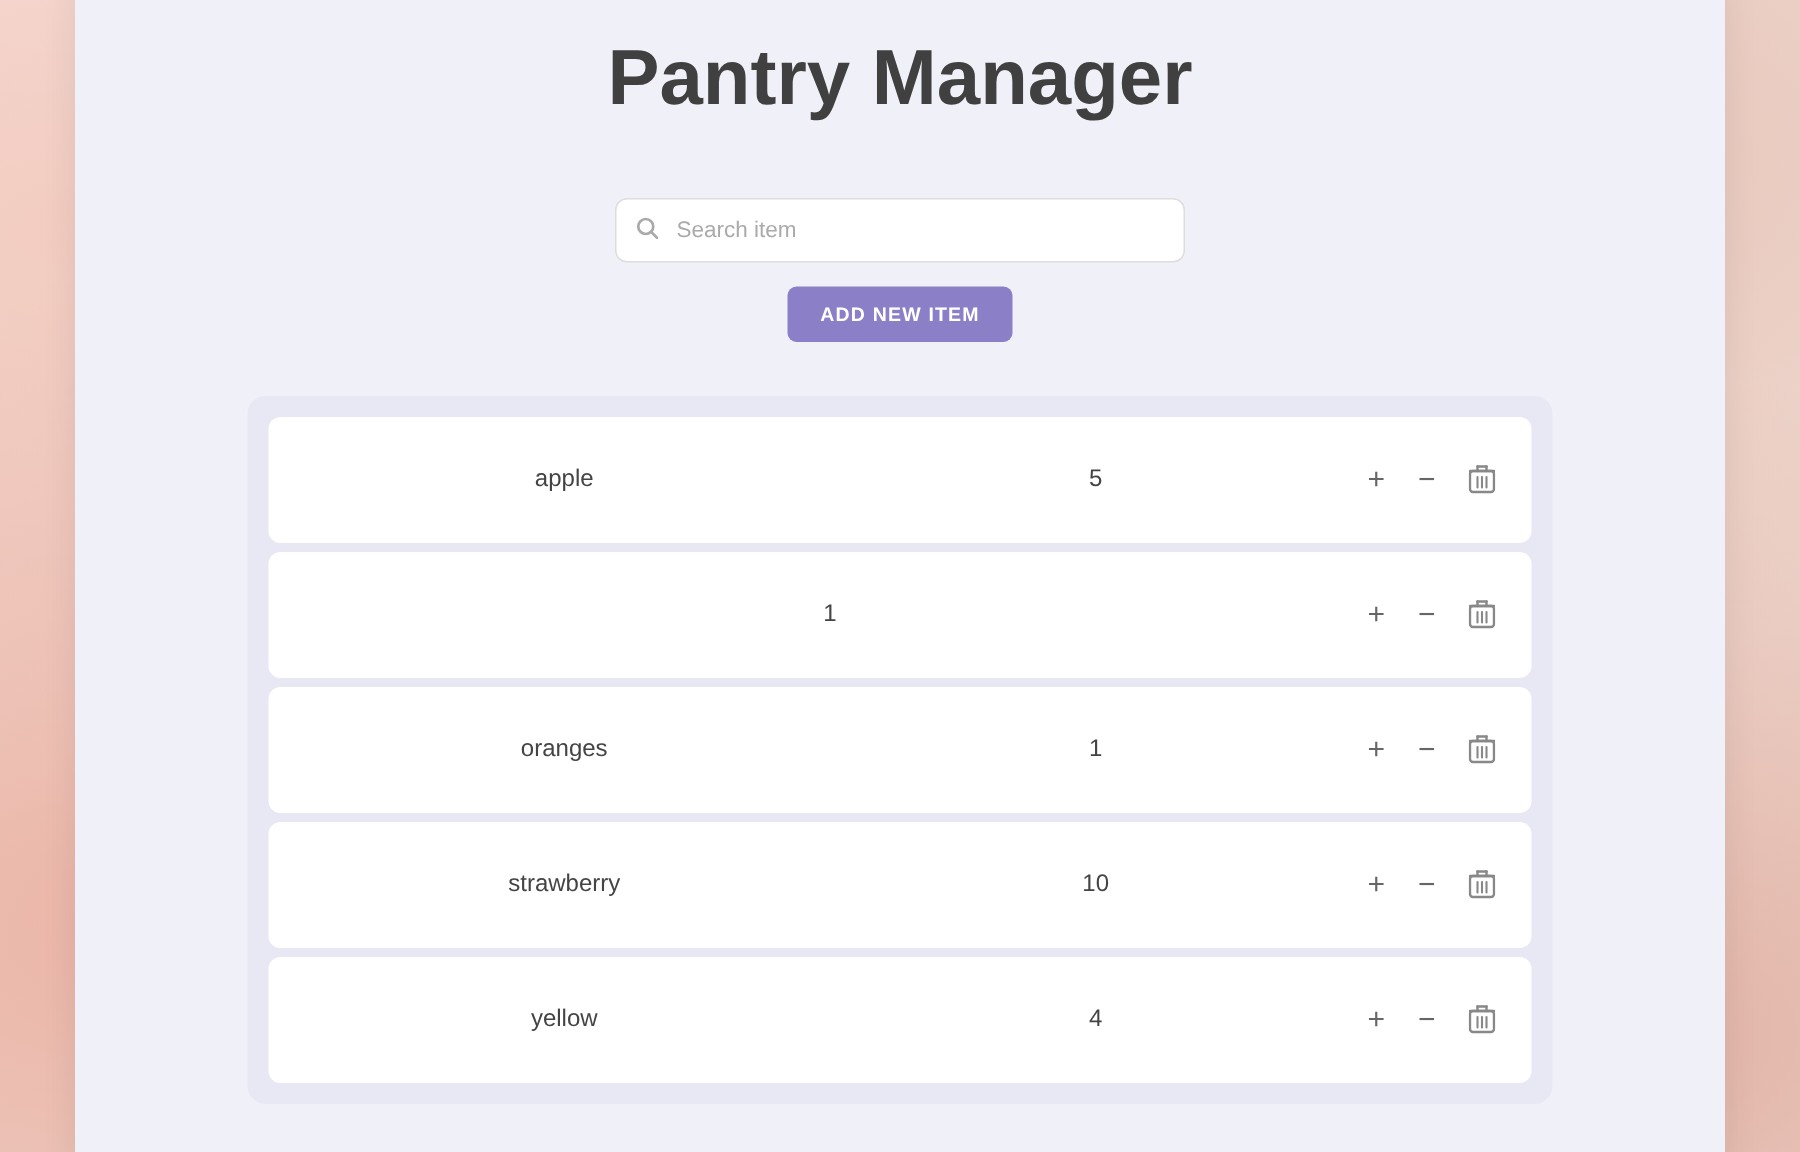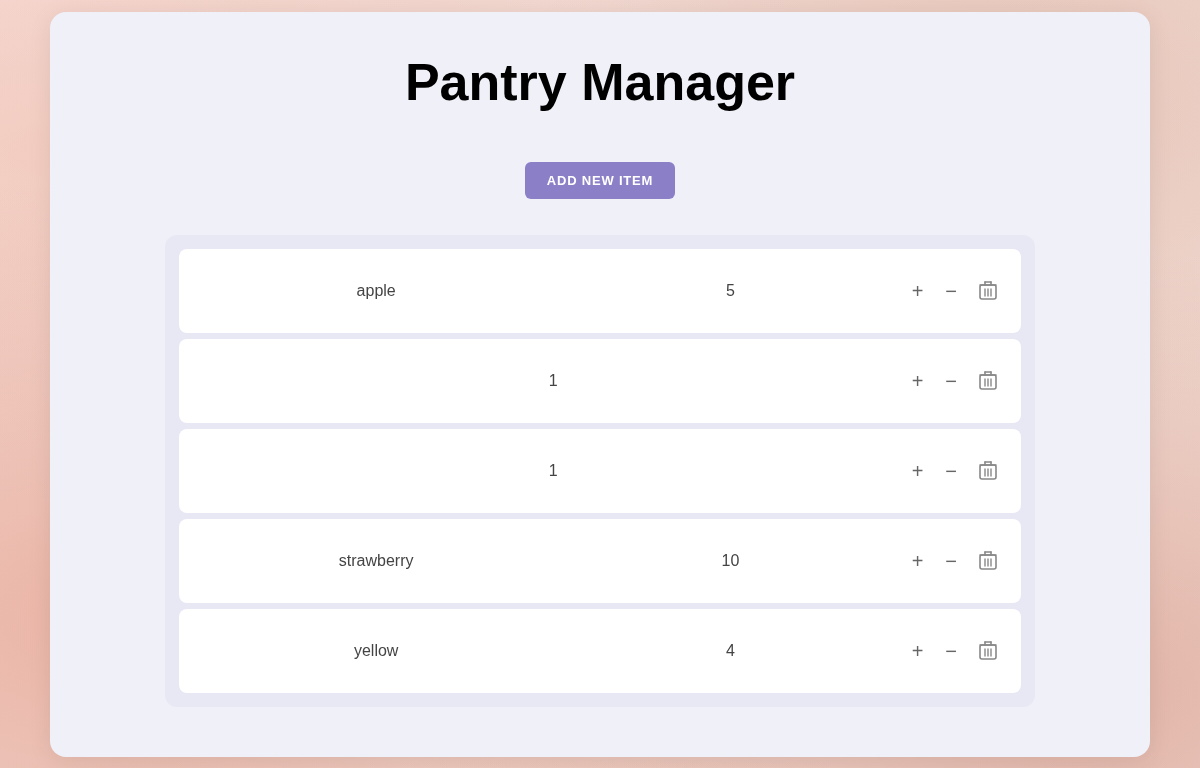--- a/index.html
+++ b/index.html
@@ -51,7 +51,7 @@
     .page-title {
       font-size: 52px;
       font-weight: 700;
-      color: #000000;
+      color: #404040;
       margin-bottom: 50px;
       text-align: center;
     }

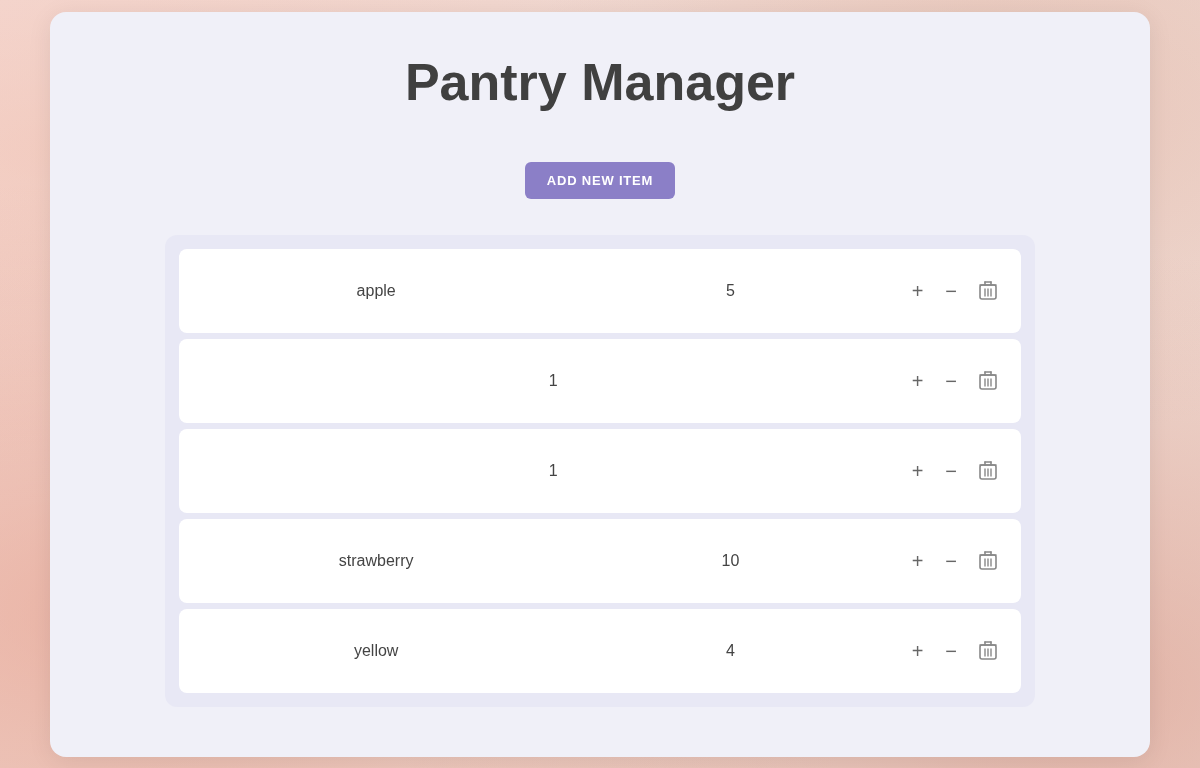--- a/index.html
+++ b/index.html
@@ -178,6 +178,15 @@
 
   <h1 class="page-title">Pantry Manager</h1>
 
+  <div class="search-bar-wrapper">
+    <span class="search-icon-wrap">
+      <svg width="15" height="15" viewBox="0 0 15 15" fill="none">
+        <circle cx="6.5" cy="6.5" r="5" stroke="#aaa" stroke-width="1.8"></circle>
+        <line x1="10.5" y1="10.5" x2="14" y2="14" stroke="#aaa" stroke-width="1.8" stroke-linecap="round"></line>
+      </svg>
+    </span>
+    <input class="search-input" type="text" placeholder="Search item" style="">
+  </div>
 
   <div class="action-buttons">
     <button class="action-btn">ADD NEW ITEM</button>

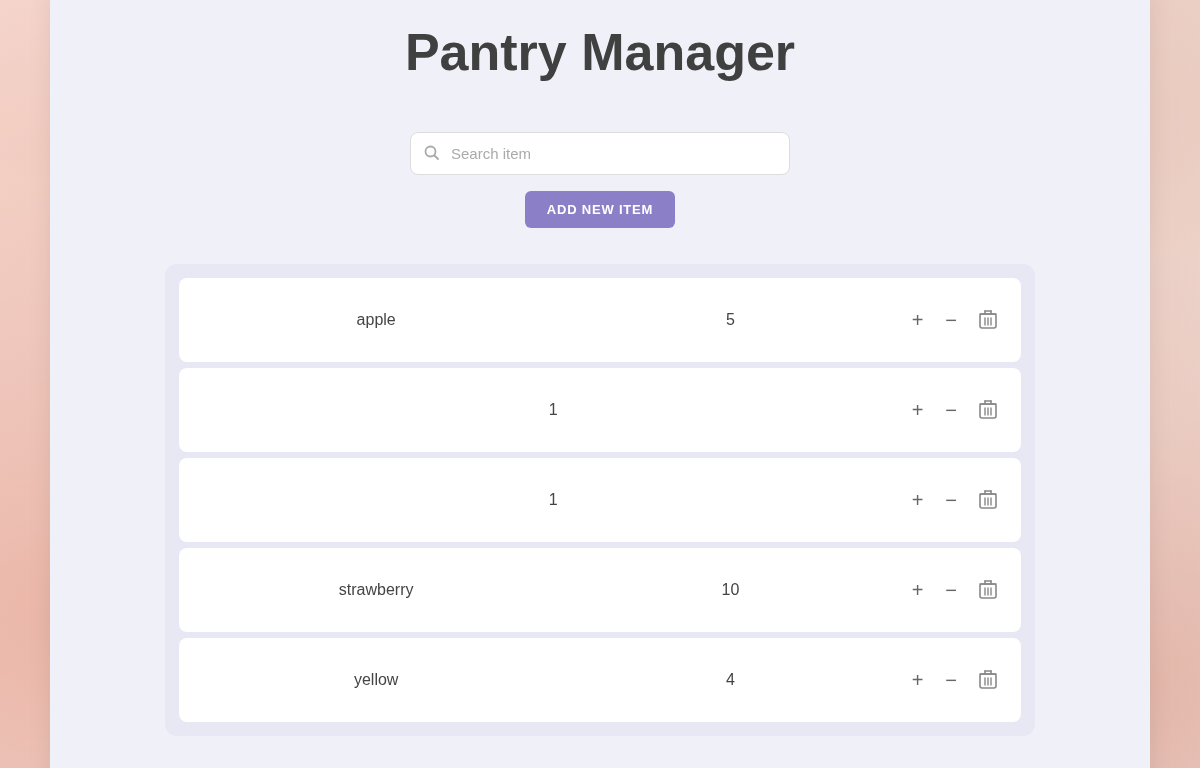--- a/index.html
+++ b/index.html
@@ -234,6 +234,7 @@
       </div>
     </div>
       <div class="pantry-item">
+      <span class="item-name">oranges</span>
       <span class="item-quantity">1</span>
       <div class="item-controls">
         <button class="ctrl-btn" title="Increase">+</button>

